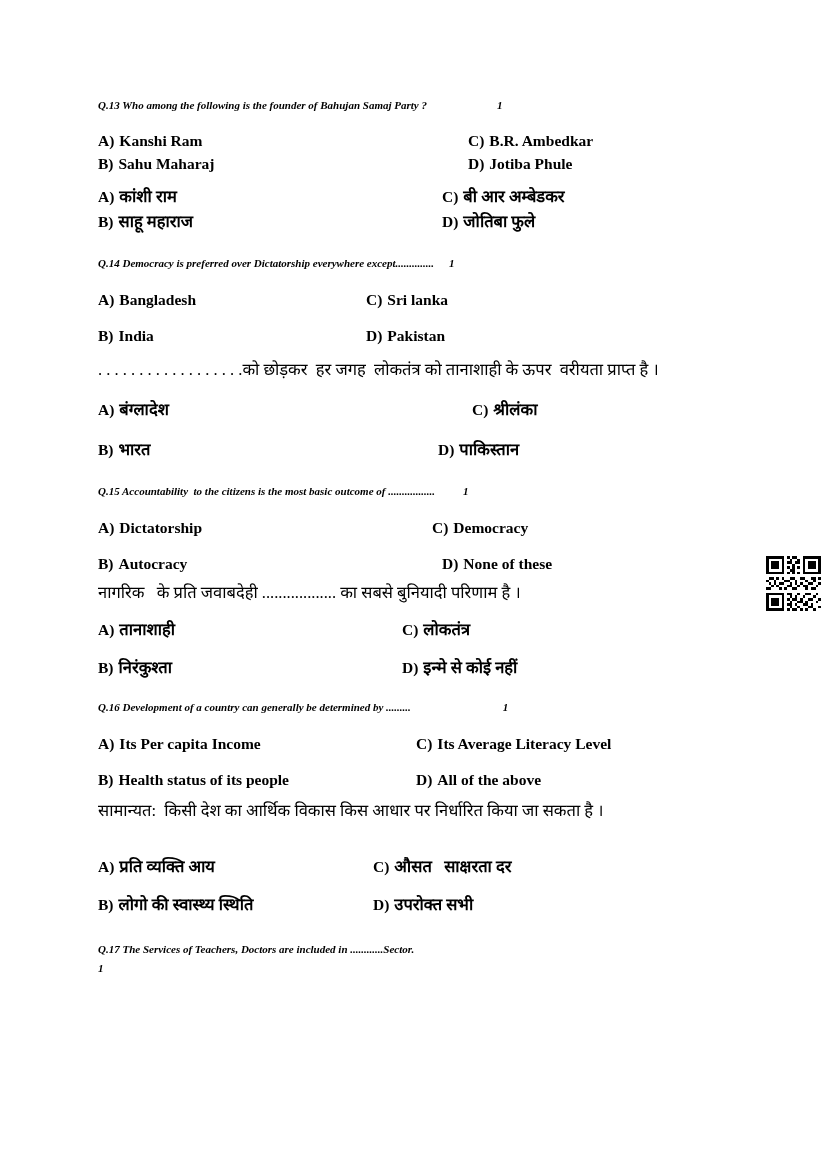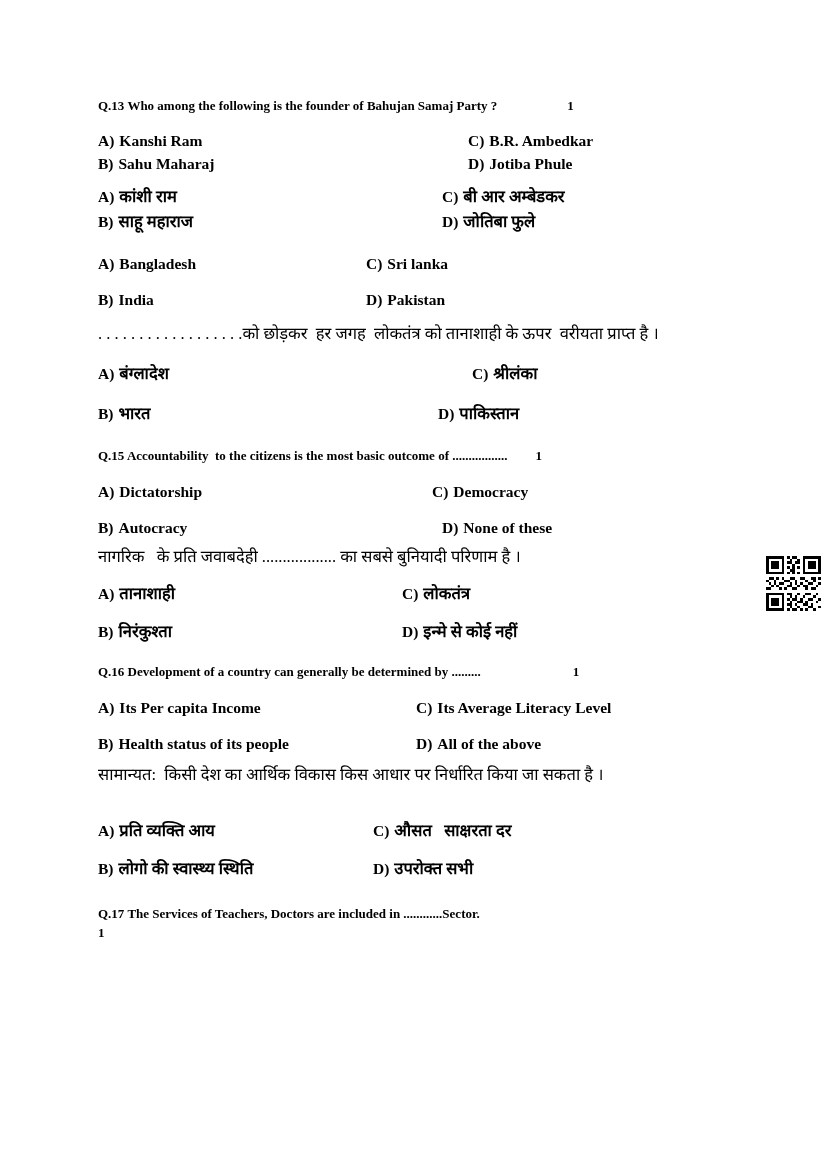--- a/index.html
+++ b/index.html
@@ -12,7 +12,7 @@
   .page { position:relative; width:827px; height:1169px; padding:96px 90px 0 98px; }
 
   
-  .qhead { font-weight:bold; font-size:13px; line-height:19px; white-space:pre-wrap; }
+  .qhead { font-weight:bold; font-size:11px; line-height:19px; white-space:pre-wrap;font-style:italic; }
   .marks { font-weight:bold; display:inline-block; }
   .g70 { margin-left:70px; } .g15 { margin-left:15px; } .g28 { margin-left:28px; } .g92 { margin-left:92px; }
 

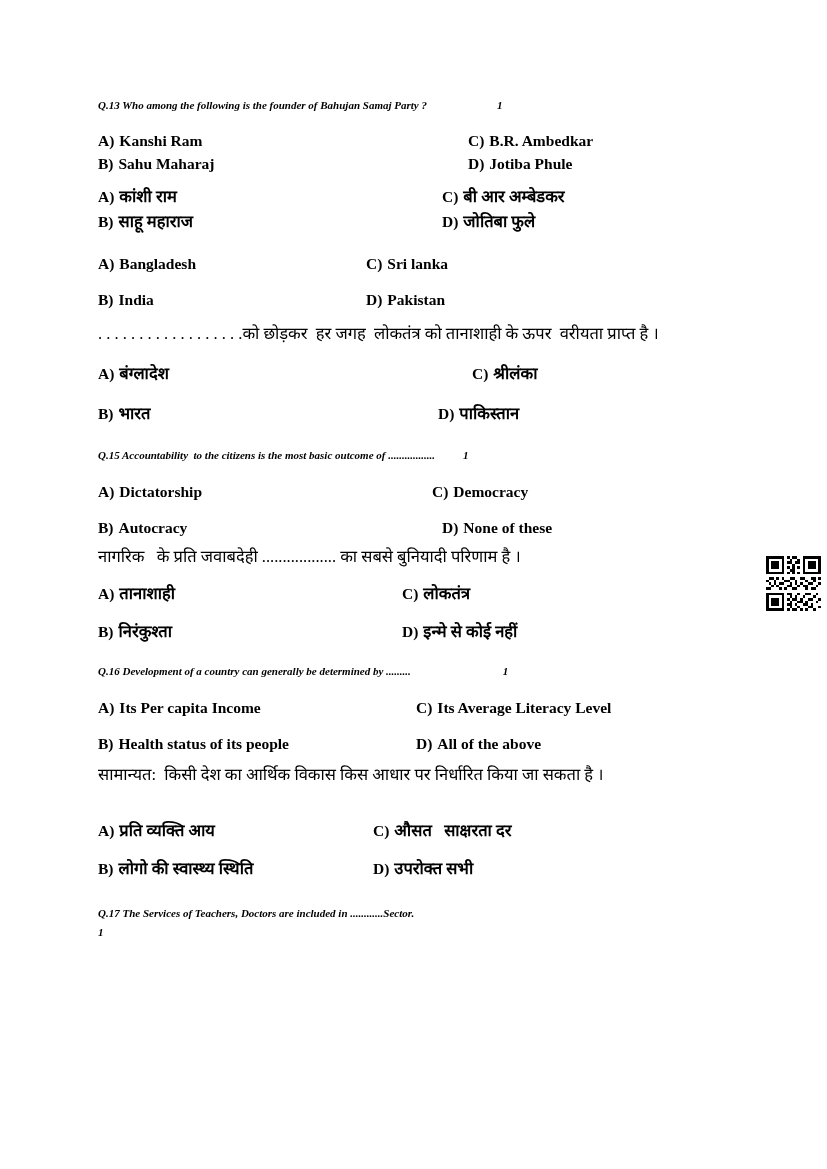--- a/index.html
+++ b/index.html
@@ -64,6 +64,7 @@
   </div>
 
   <div>
+    <p class="qhead mb17"><span>Q.14 Democracy is preferred over Dictatorship everywhere except..............</span><span class="marks g15">1</span></p>
     <div class="orow mb17">
       <div class="ocell w268 en-opt"><span class="olabel">A)</span><span class="otext">Bangladesh</span></div>
       <div class="ocell en-opt"><span class="olabel">C)</span><span class="otext">Sri lanka</span></div>

